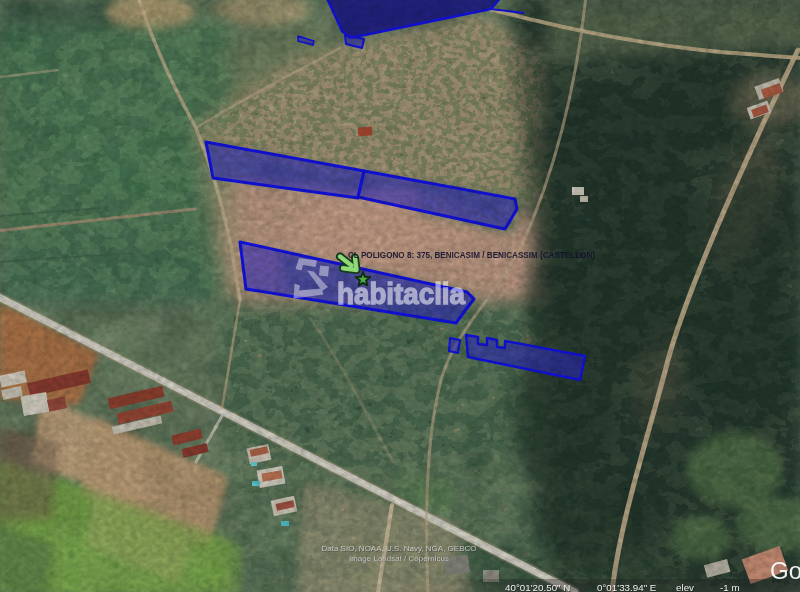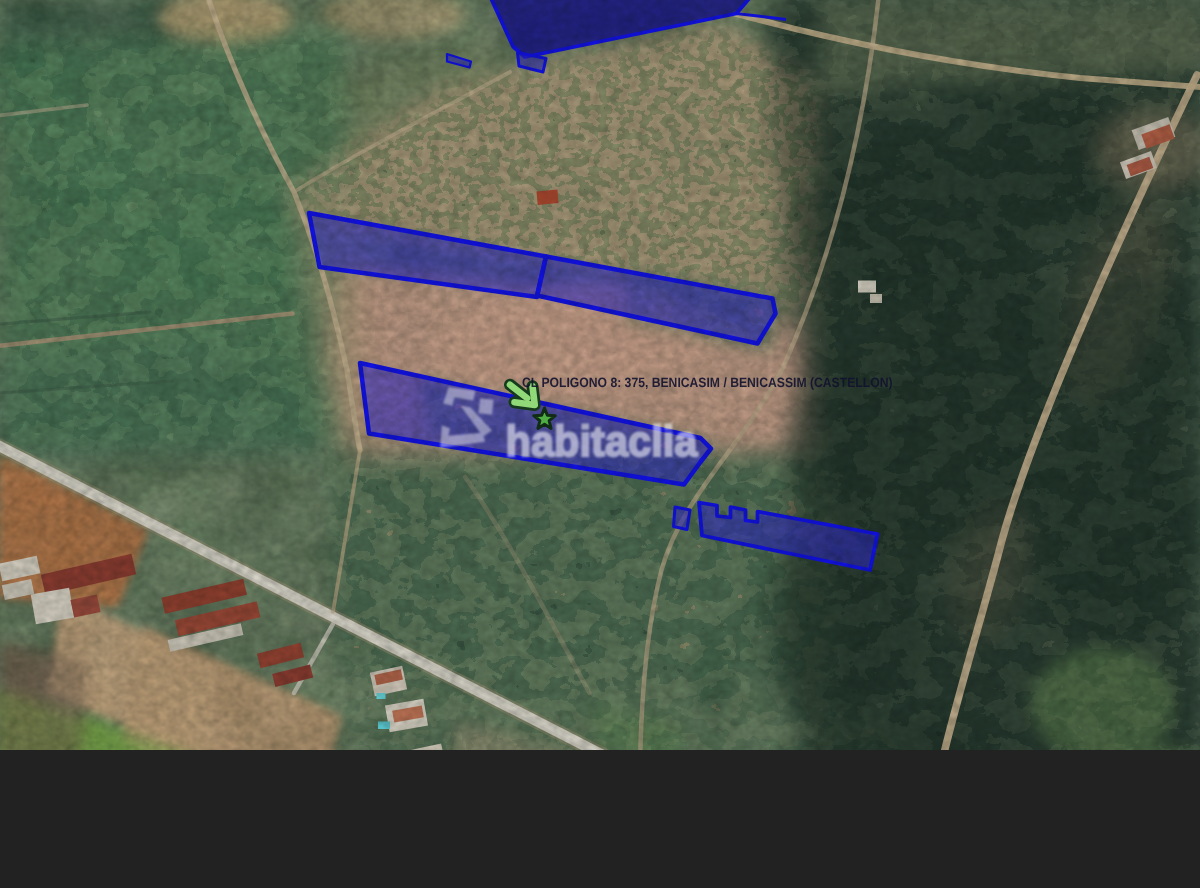--- a/index.html
+++ b/index.html
@@ -2,7 +2,7 @@
 <html><head><meta charset="utf-8">
 <style>
 html,body{margin:0;padding:0;background:#222}
-#c{position:relative;width:800px;height:500px;overflow:hidden;font-family:"Liberation Sans",sans-serif}
+#c{position:relative;width:800px;height:592px;overflow:hidden;font-family:"Liberation Sans",sans-serif}
 </style></head>
 <body>
 <div id="c">

